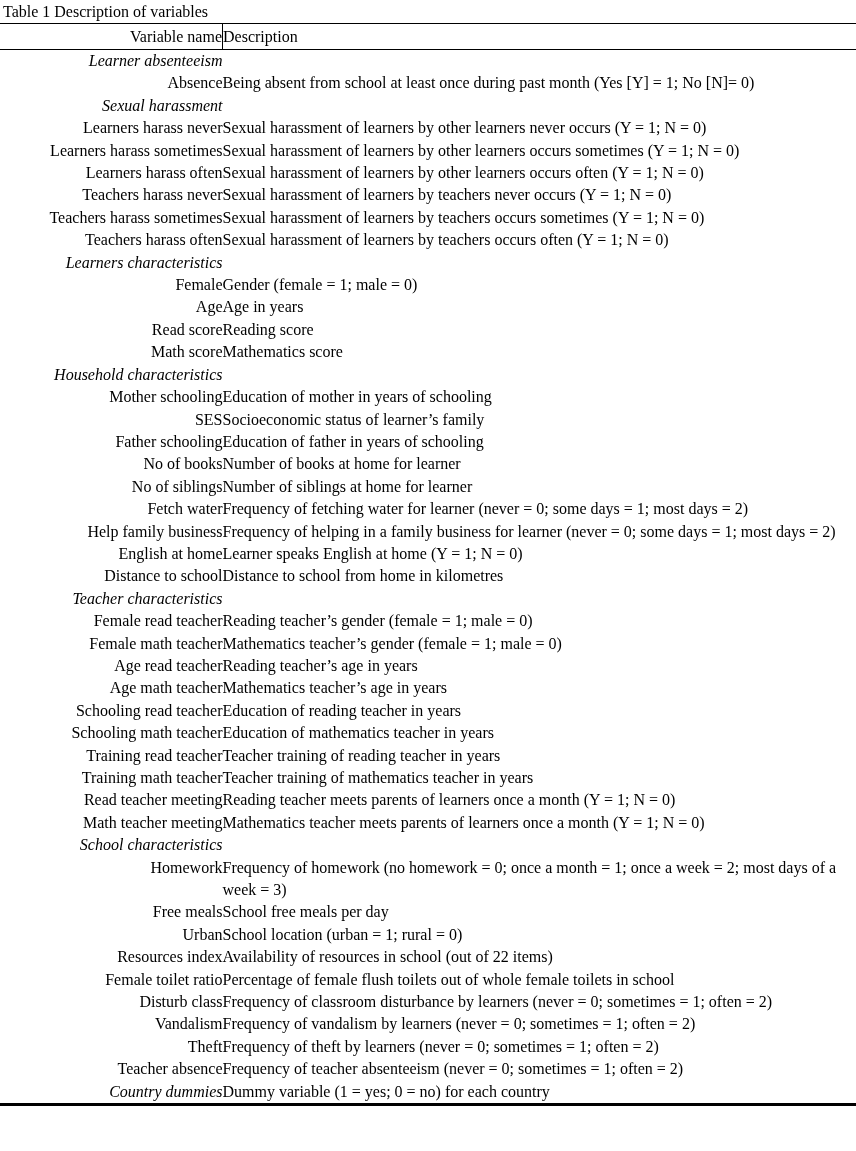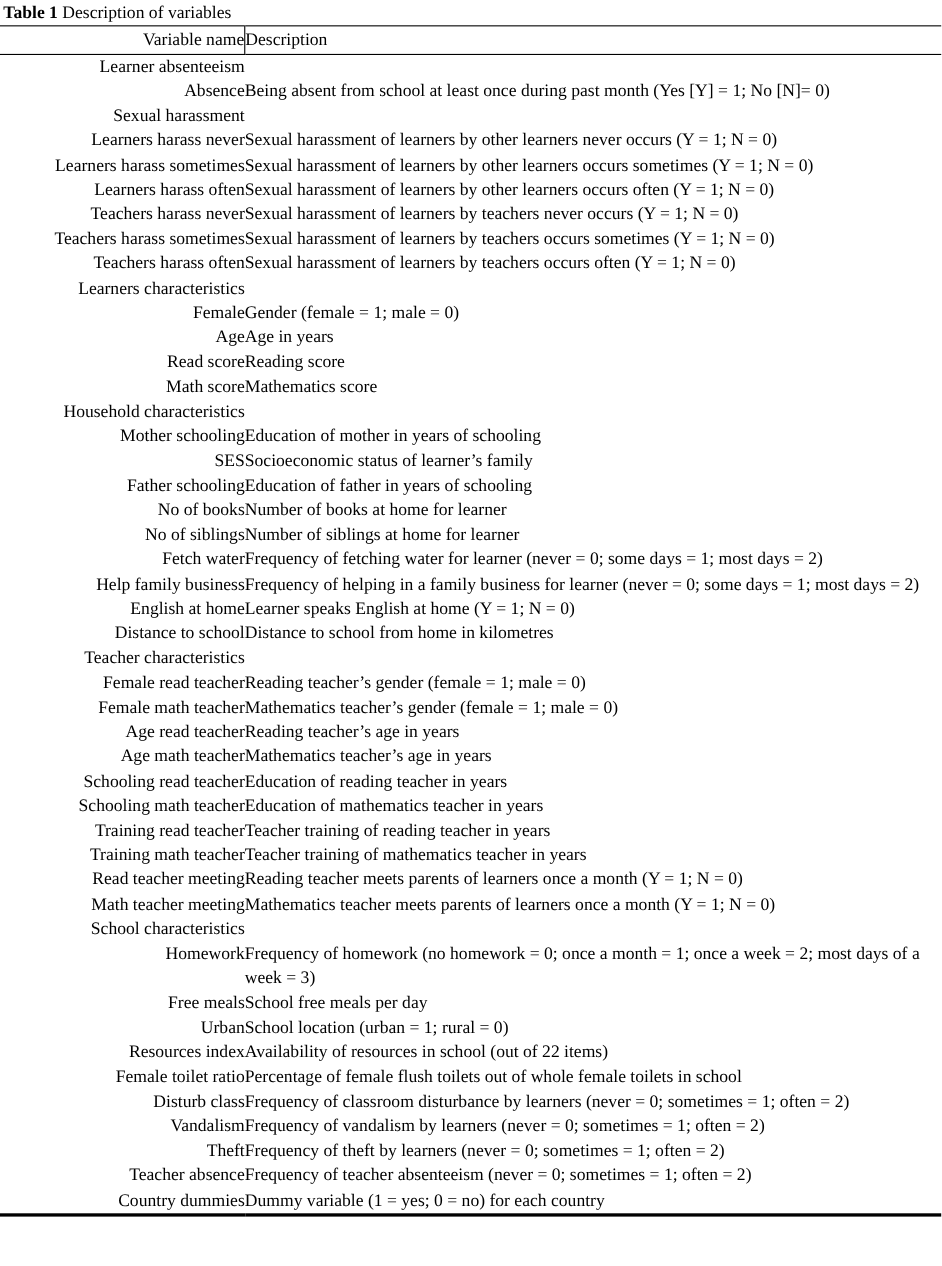--- a/index.html
+++ b/index.html
@@ -24,7 +24,7 @@
     white-space: nowrap;
   }
   .title .bold {
-    font-weight: bold;
+    font-weight: normal;
     margin-top: 16px;
   }
   table.vars {

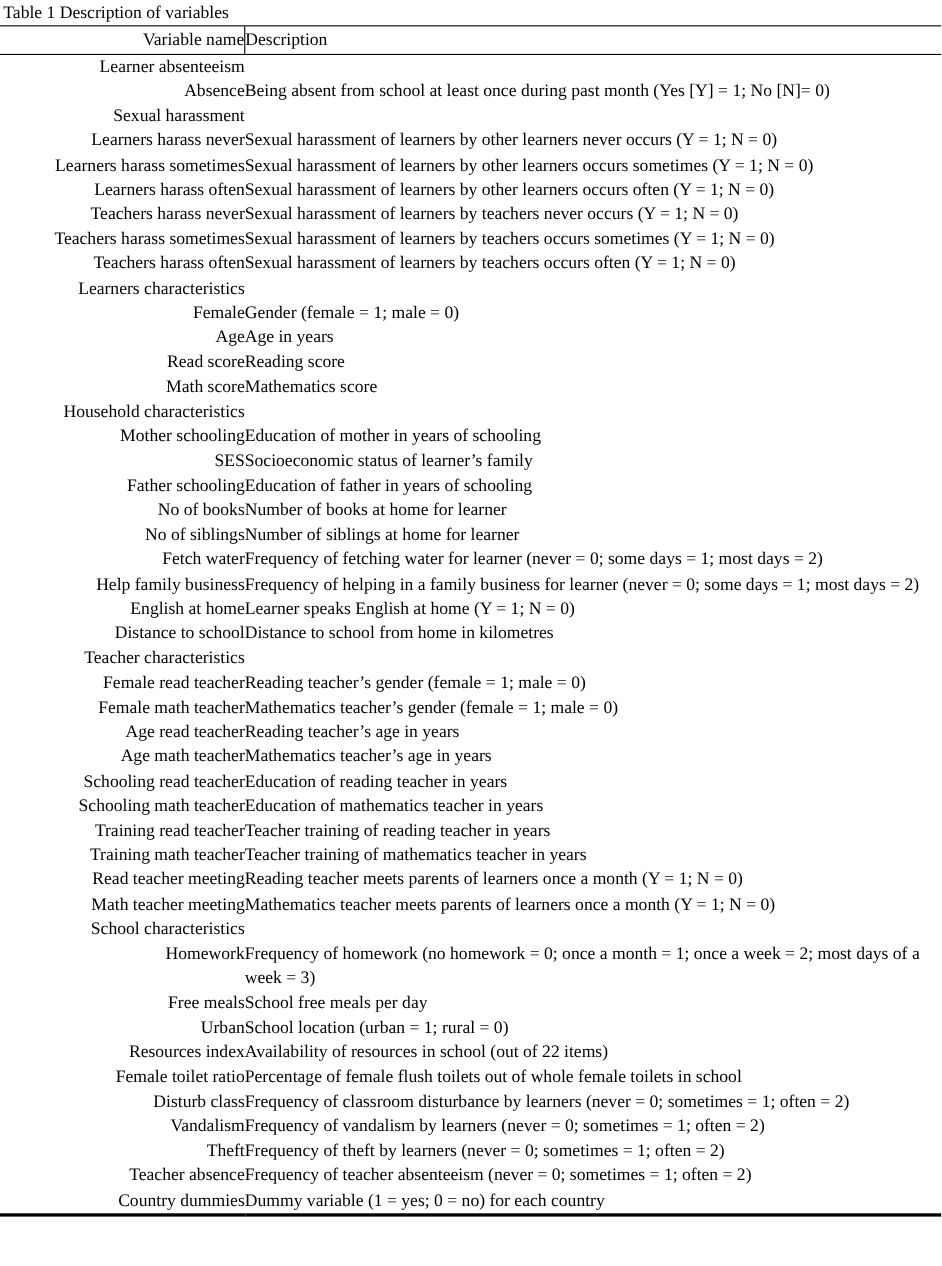--- a/index.html
+++ b/index.html
@@ -60,6 +60,7 @@
     line-height: 22.4px;
   }
   .italic {
+    font-style: italic;
     margin-left: 28px;
   }
 </style>

